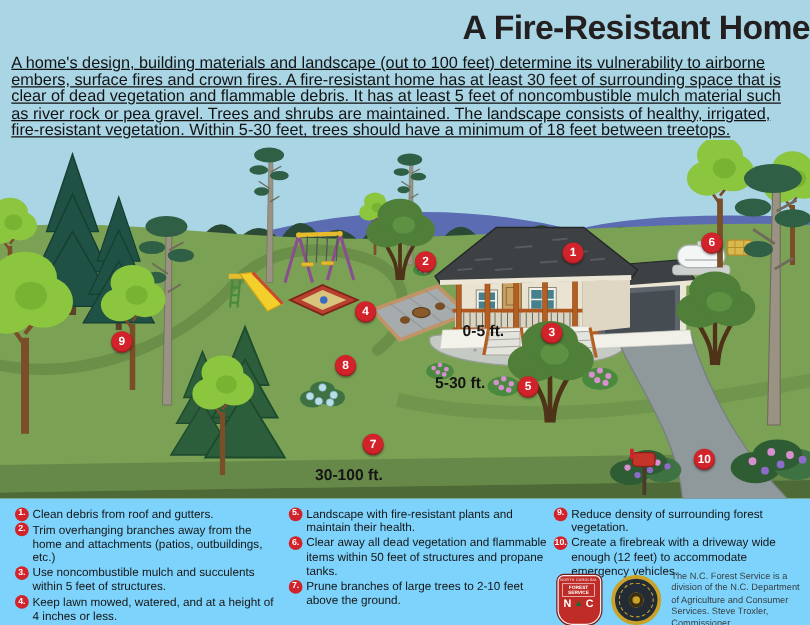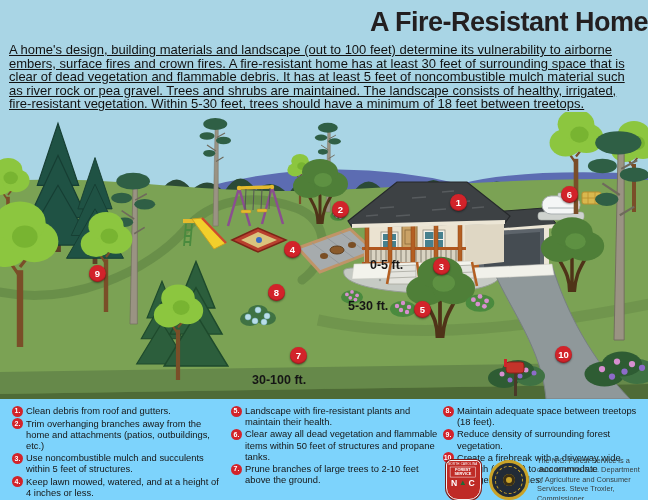--- a/index.html
+++ b/index.html
@@ -301,7 +301,7 @@
     <div class="marker" style="left:290px;top:235px">7</div>
     <div class="marker" style="left:268px;top:172px">8</div>
     <div class="marker" style="left:89px;top:153px">9</div>
-    <div class="marker" style="left:555px;top:234px">10</div>
+    <div class="marker" style="left:555px;top:247px">10</div>
 
     <div class="zlabel" style="left:370px;top:146px">0-5 ft.</div>
     <div class="zlabel" style="left:348px;top:187px">5-30 ft.</div>

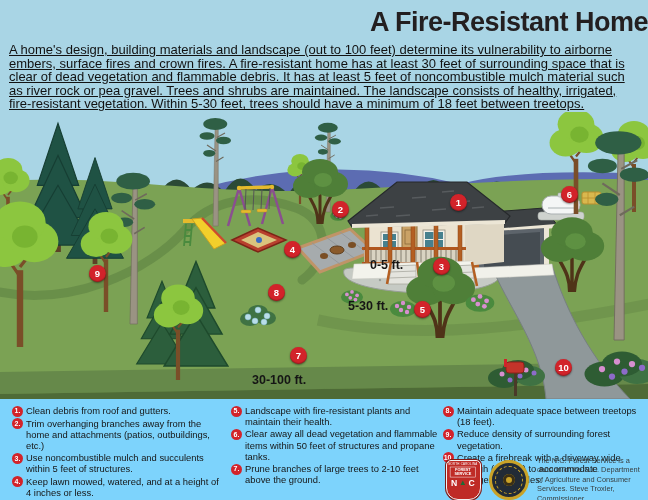--- a/index.html
+++ b/index.html
@@ -343,10 +343,6 @@
     </div>
     <div class="col" style="left:443px;width:202px">
       <div class="tip">
-          <span class="tip-num">8.</span>
-          <span class="tip-text">Maintain adequate space between treetops (18 feet).</span>
-        </div>
-      <div class="tip">
           <span class="tip-num">9.</span>
           <span class="tip-text">Reduce density of surrounding forest vegetation.</span>
         </div>

